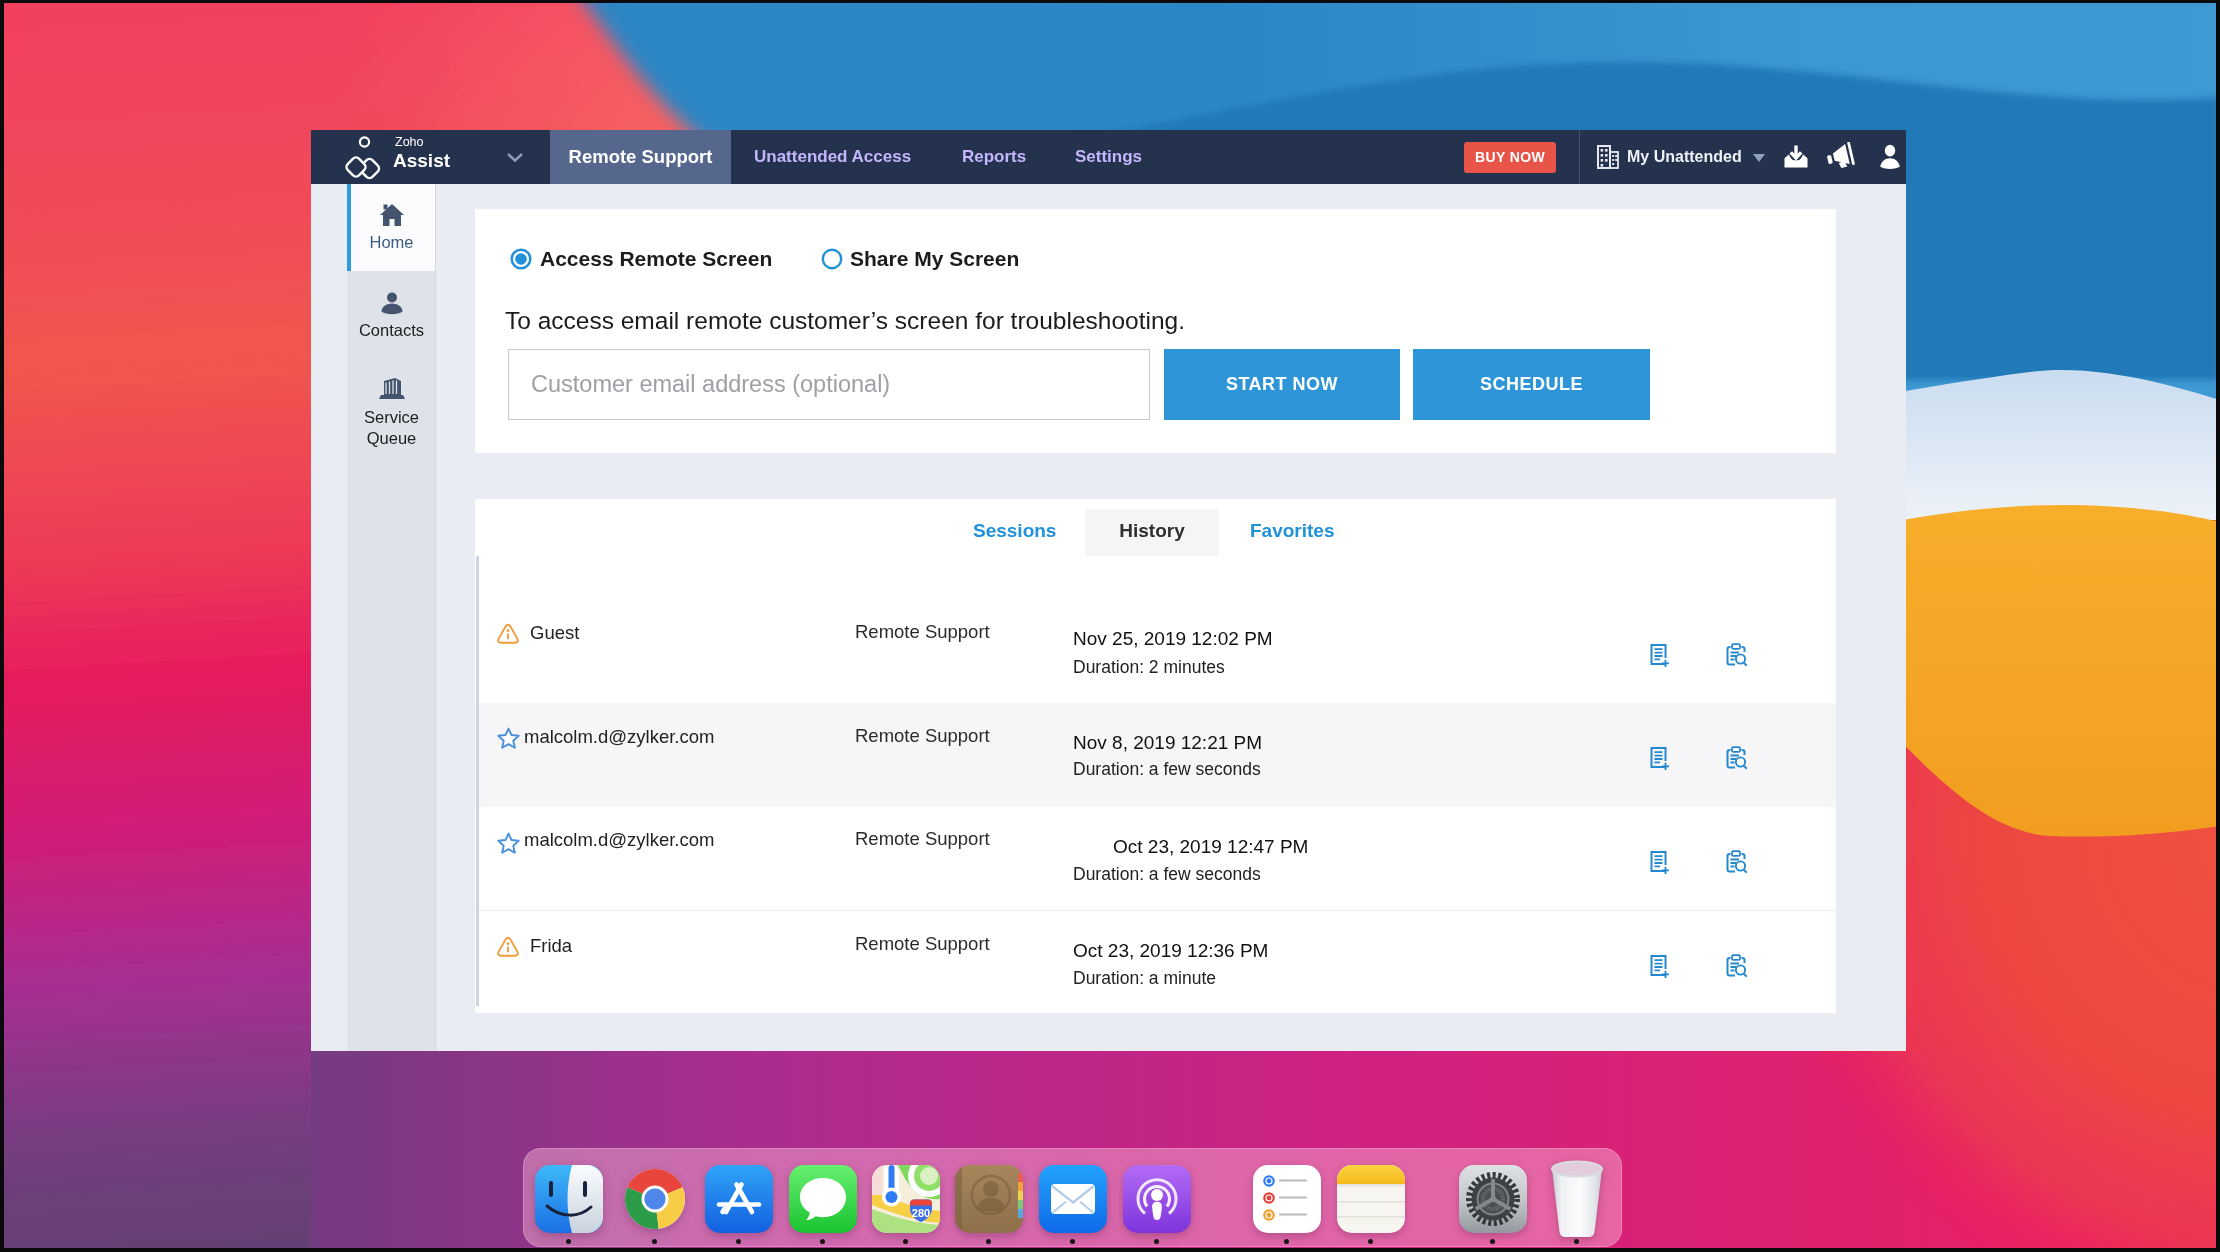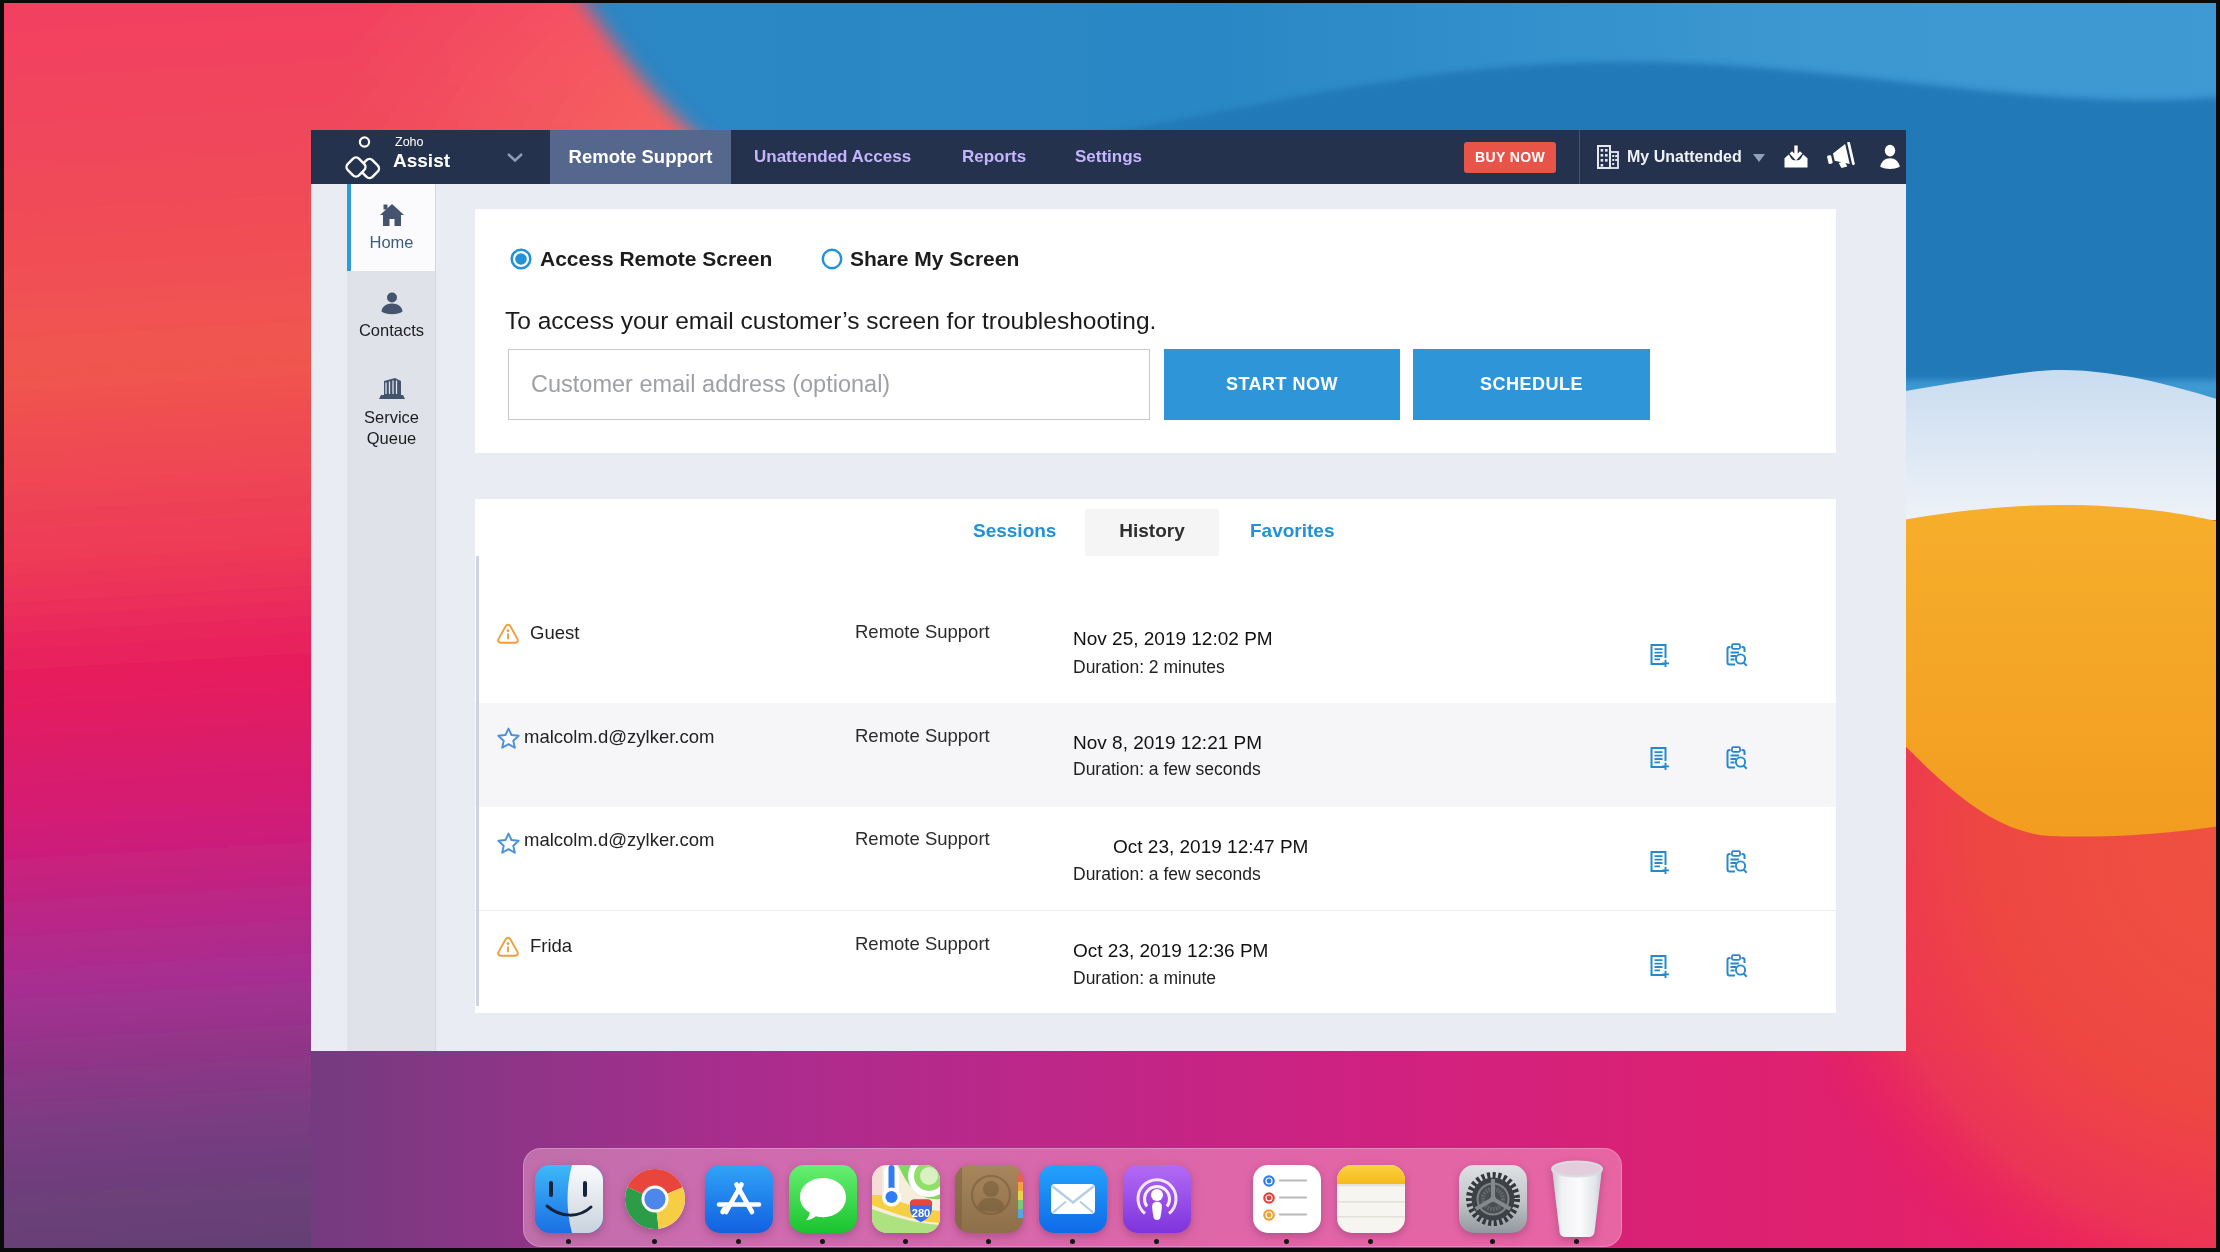--- a/index.html
+++ b/index.html
@@ -228,7 +228,7 @@
       <circle cx="11" cy="11" r="9.2" fill="none" stroke="#2191d9" stroke-width="2.4"></circle>
     </svg>
     <div class="abs radiolabel" style="left:375px;top:38px;">Share My Screen</div>
-    <div id="para">To access your email customer’s screen for troubleshooting.</div>
+    <div id="para">To access email remote customer’s screen for troubleshooting.</div>
     <div id="email">Customer email address (optional)</div>
     <div class="bluebtn" style="left:689px;width:236px;">START NOW</div>
     <div class="bluebtn" style="left:938px;width:237px;">SCHEDULE</div>

